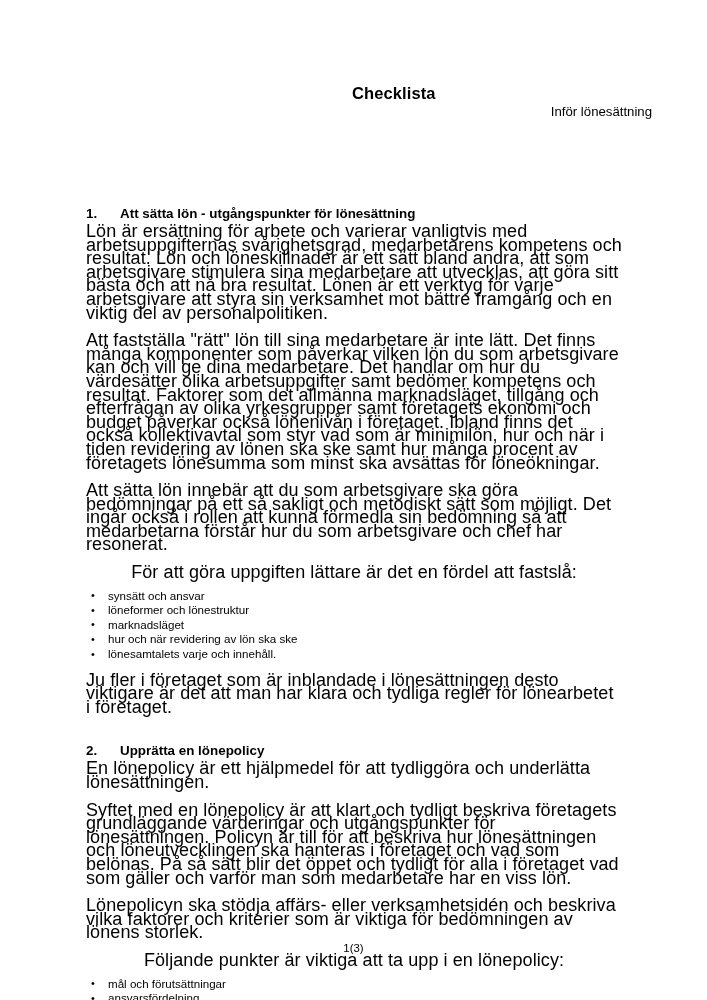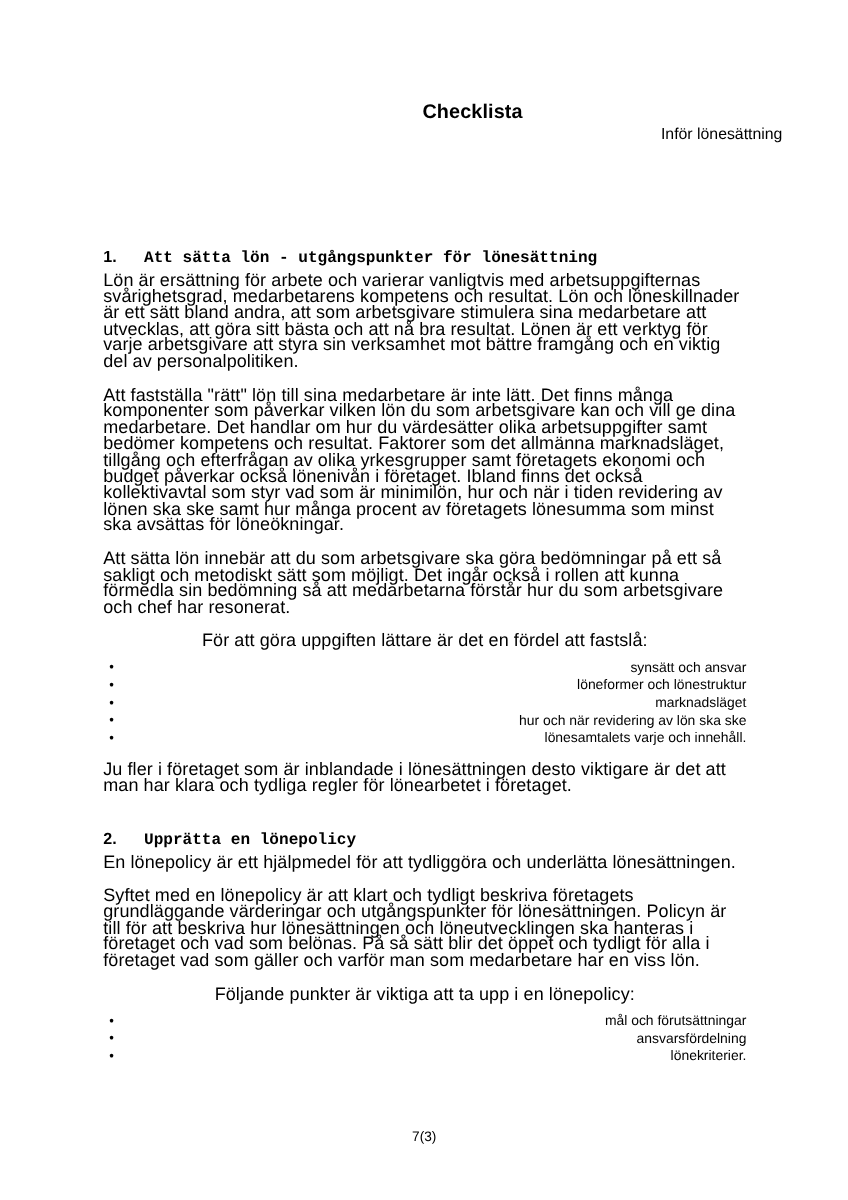--- a/index.html
+++ b/index.html
@@ -64,7 +64,6 @@
   }
   .section-heading .htext {
     flex: 1 1 auto;
-    font-family: Liberation Mono, monospace;
   }
   p.body {
     font-size: 15px;

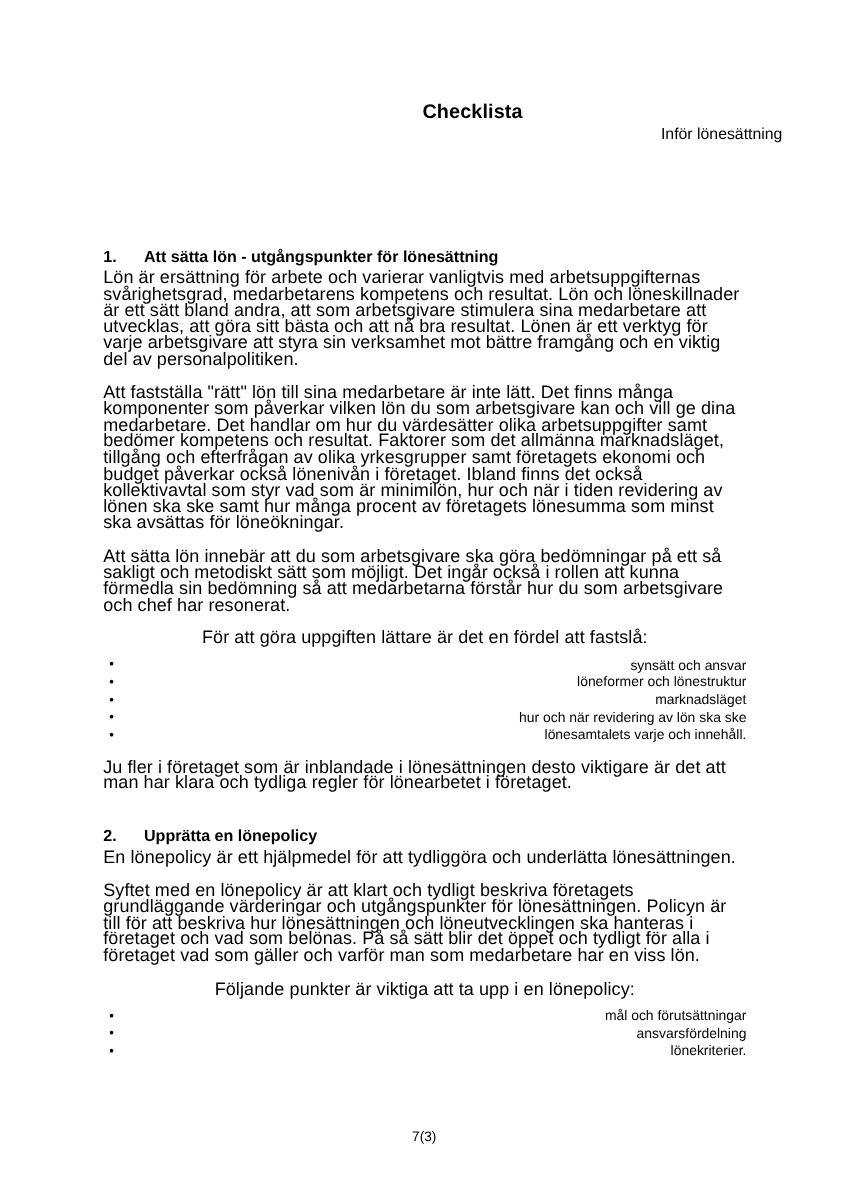--- a/index.html
+++ b/index.html
@@ -66,7 +66,7 @@
     flex: 1 1 auto;
   }
   p.body {
-    font-size: 15px;
+    font-size: 18px;
     line-height: 13.6px;
     margin: 0 0 14px 0;
     text-align: left;

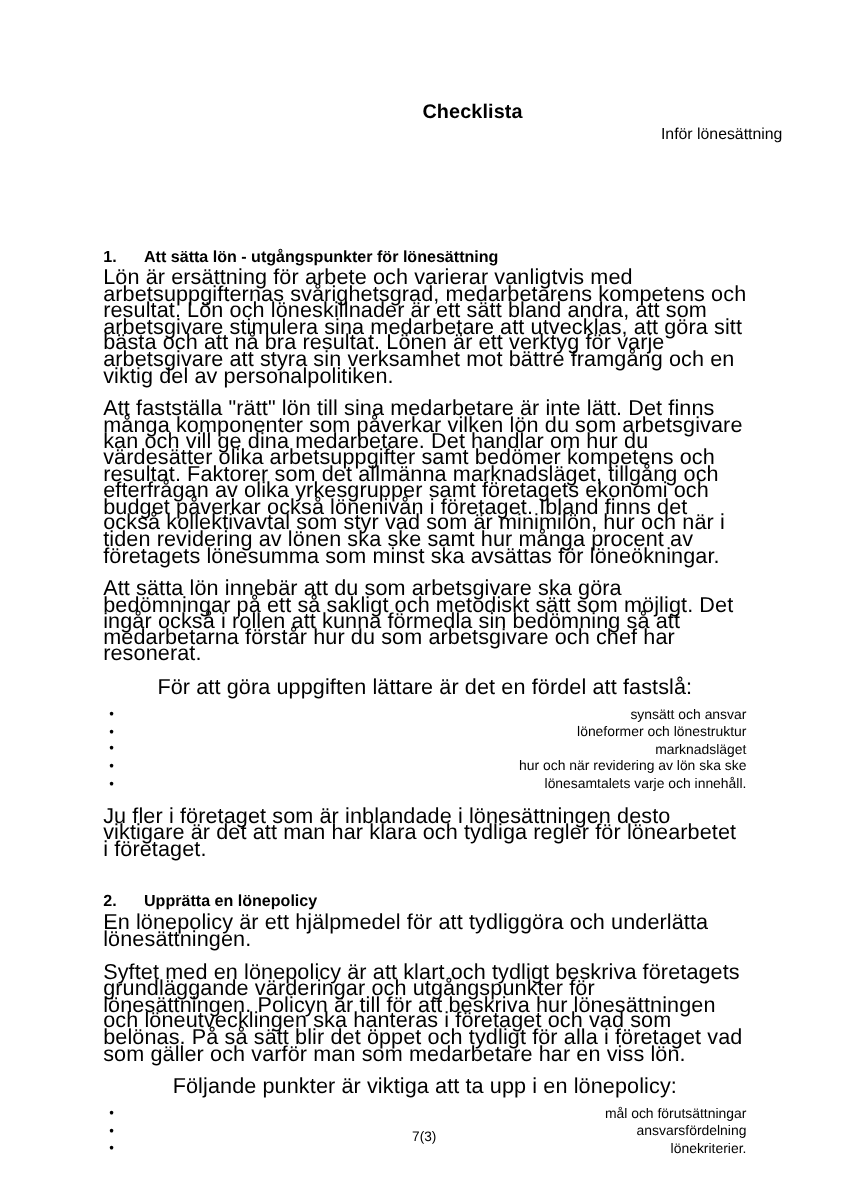--- a/index.html
+++ b/index.html
@@ -80,7 +80,6 @@
     list-style: none;
     margin: 9px 0 12px 0;
     padding: 0;
-    text-align: right;
   }
   ul.bullets li {
     position: relative;

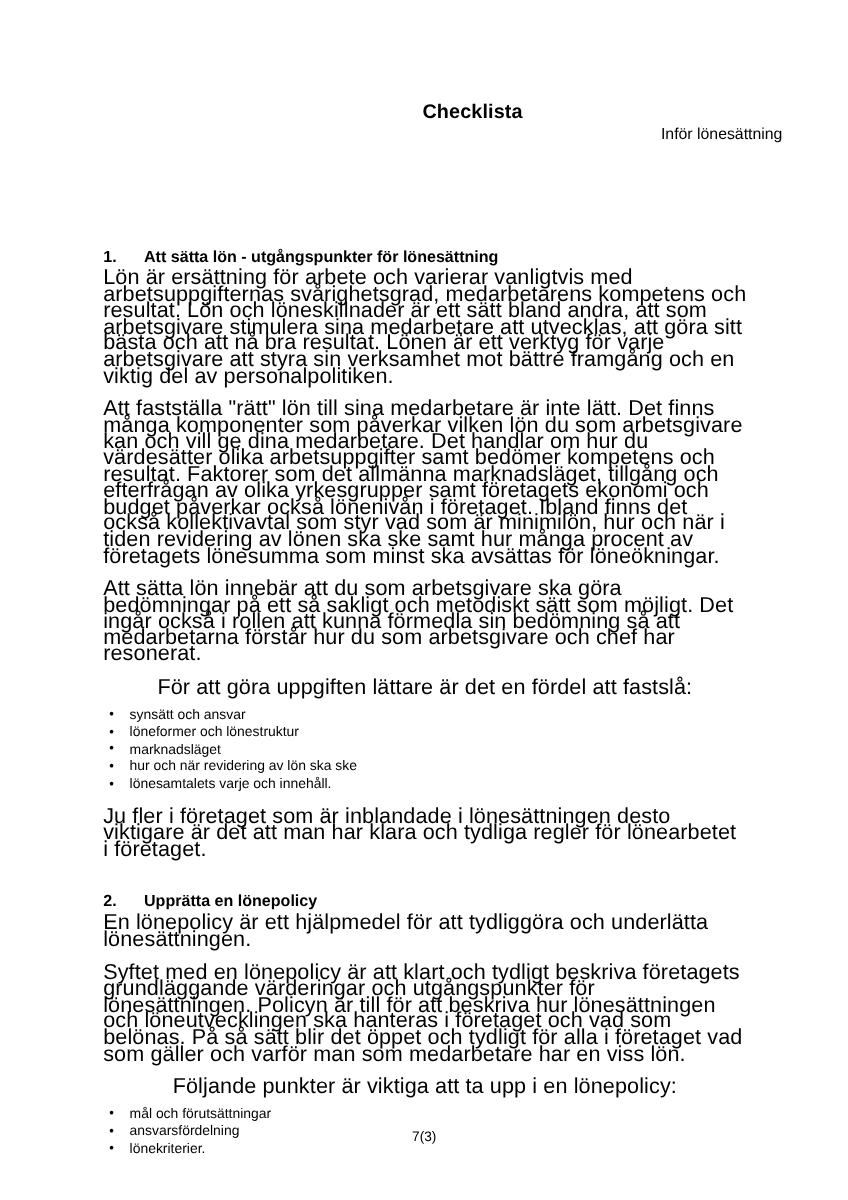--- a/index.html
+++ b/index.html
@@ -151,6 +151,7 @@
 
     <p class="body">En lönepolicy är ett hjälpmedel för att tydliggöra och underlätta lönesättningen.</p>
     <p class="body">Syftet med en lönepolicy är att klart och tydligt beskriva företagets grundläggande värderingar och utgångspunkter för lönesättningen. Policyn är till för att beskriva hur lönesättningen och löneutvecklingen ska hanteras i företaget och vad som belönas. På så sätt blir det öppet och tydligt för alla i företaget vad som gäller och varför man som medarbetare har en viss lön.</p>
+    <p class="body">Lönepolicyn ska stödja affärs- eller verksamhetsidén och beskriva vilka faktorer och kriterier som är viktiga för bedömningen av lönens storlek.</p>
     <p class="body tight">Följande punkter är viktiga att ta upp i en lönepolicy:</p>
 
     <ul class="bullets">

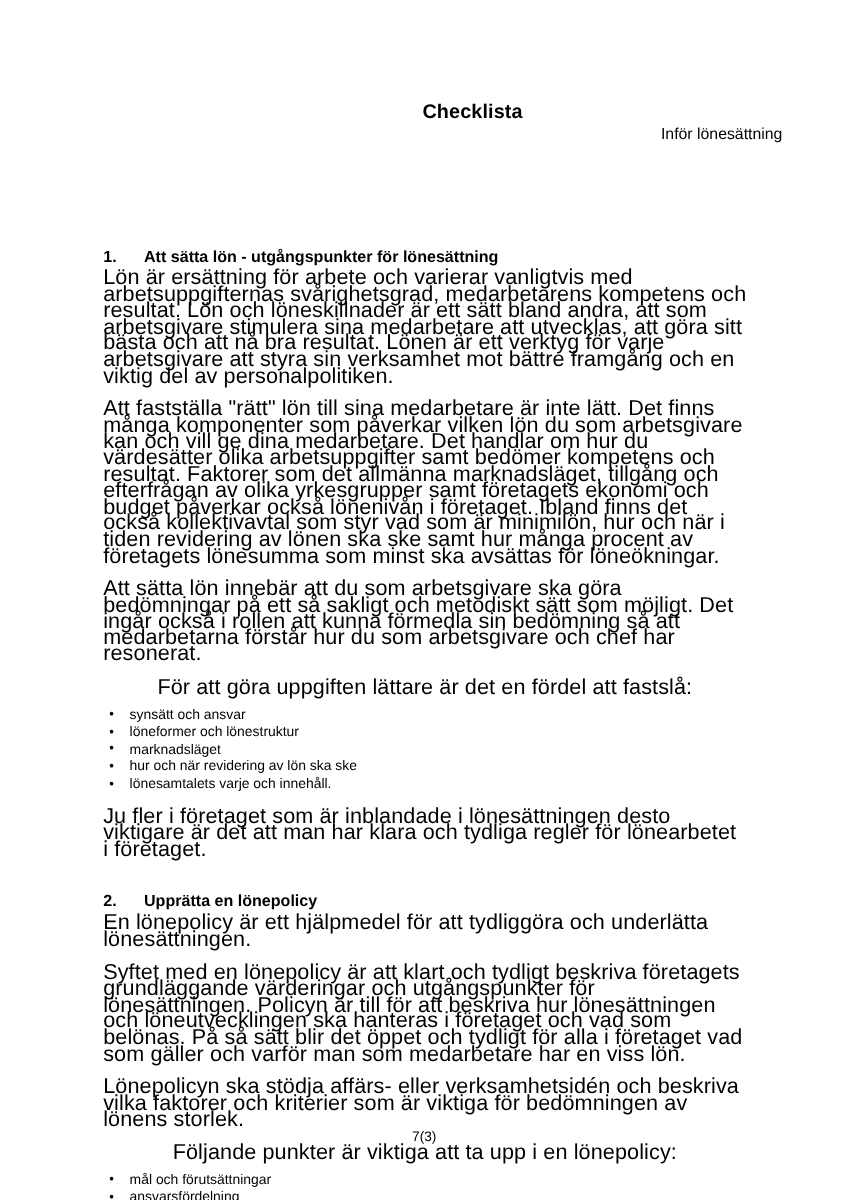--- a/index.html
+++ b/index.html
@@ -163,7 +163,7 @@
   </div>
 
   <div class="footer">
-    <span>7(3)</span>
+    <span>1(3)</span>
   </div>
 
 </div>

